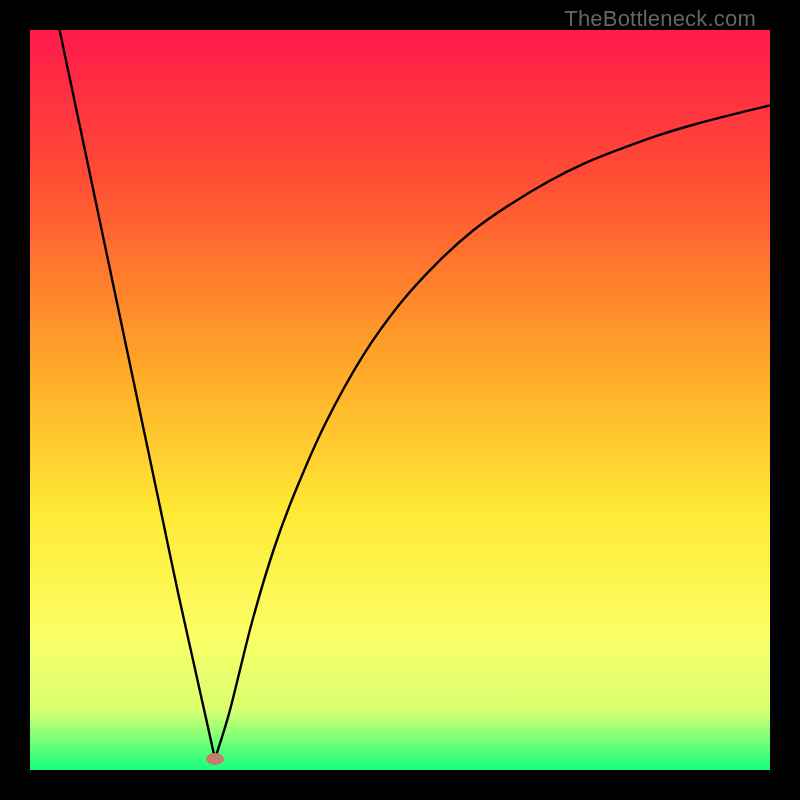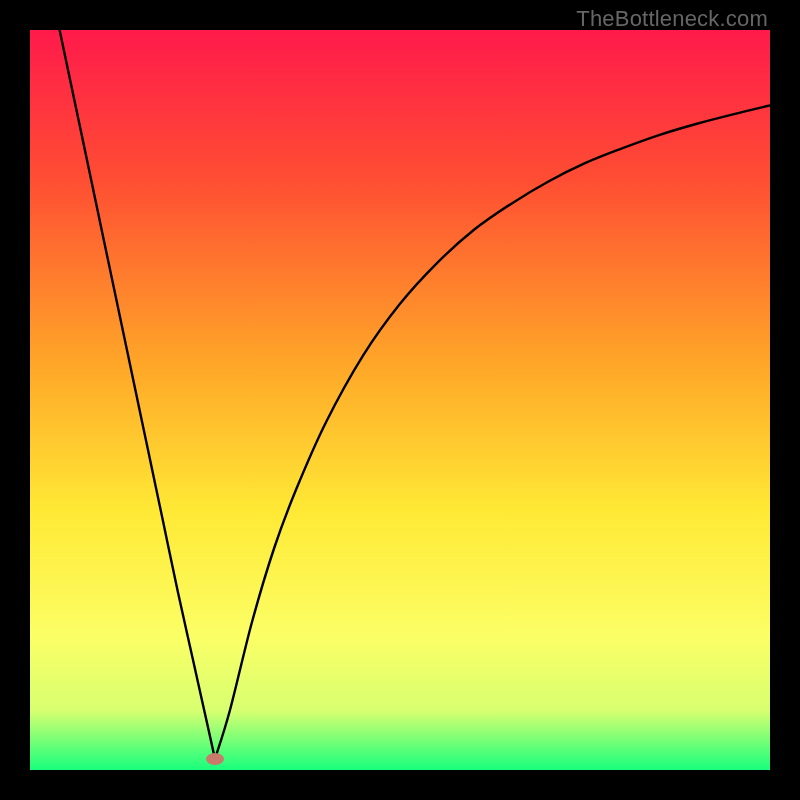--- a/index.html
+++ b/index.html
@@ -29,7 +29,7 @@
   .watermark {
     position: absolute;
     top: 6px;
-    right: 32px;
+    right: 44px;
     color: #666;
     font-size: 22px;
     font-weight: 500;

